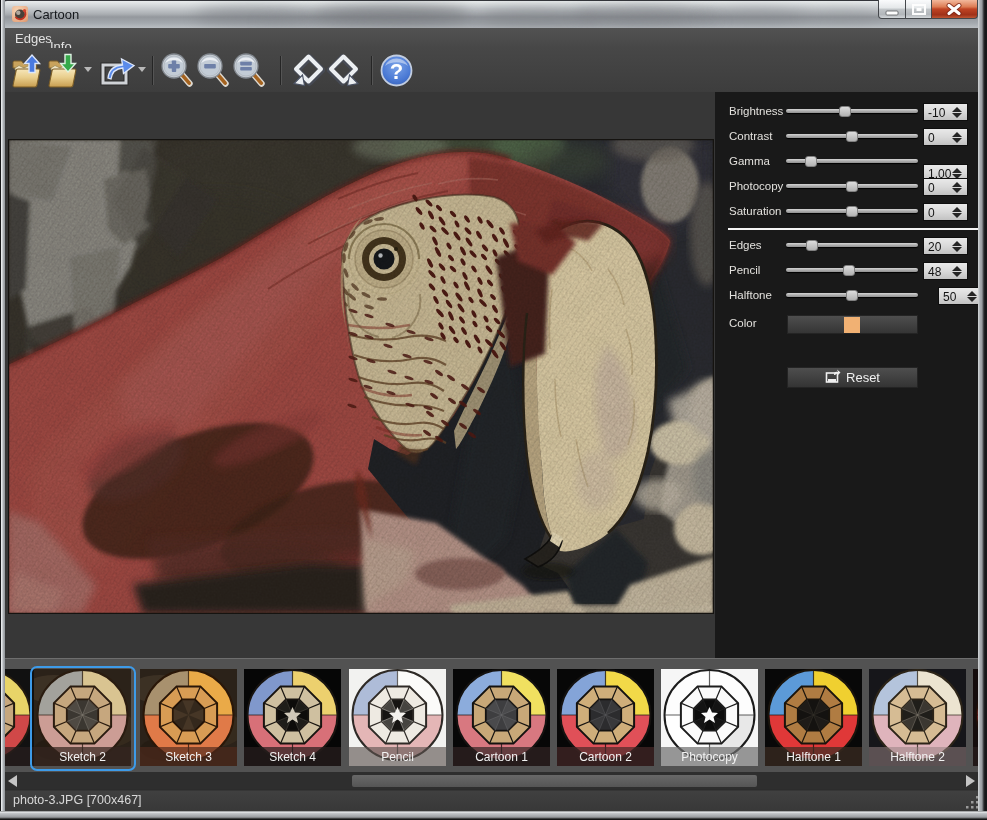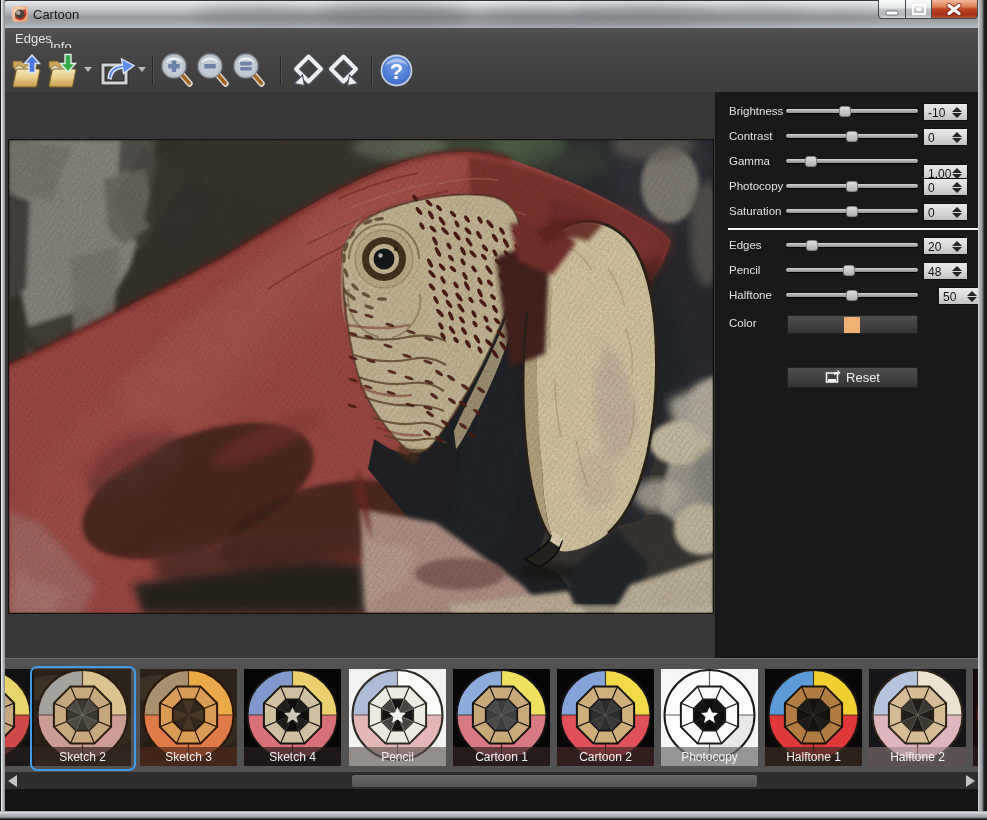--- a/index.html
+++ b/index.html
@@ -1050,6 +1050,19 @@
  <div id="hthumb"></div>
  <div class="sarr" style="left:961px;border-left:9px solid #c4c4c4;"></div>
 </div>
+<div id="statusbar">
+ <div id="stattext">photo-3.JPG [700x467]</div>
+ <svg class="abs" style="left:961px;top:7px;" width="14" height="14">
+  <g fill="#9a9a9a">
+          <rect x="10" y="10" width="2.5" height="2.5"></rect>
+          <rect x="10" y="5" width="2.5" height="2.5"></rect>
+  <rect x="10" y="0" width="2.5" height="2.5"></rect>
+          <rect x="5" y="10" width="2.5" height="2.5"></rect>
+  <rect x="5" y="5" width="2.5" height="2.5"></rect>
+          <rect x="0" y="10" width="2.5" height="2.5"></rect>
+        </g>
+ </svg>
+</div>
 <div id="borderL"></div>
     <div id="borderR"></div>
     <div id="borderB"></div>

